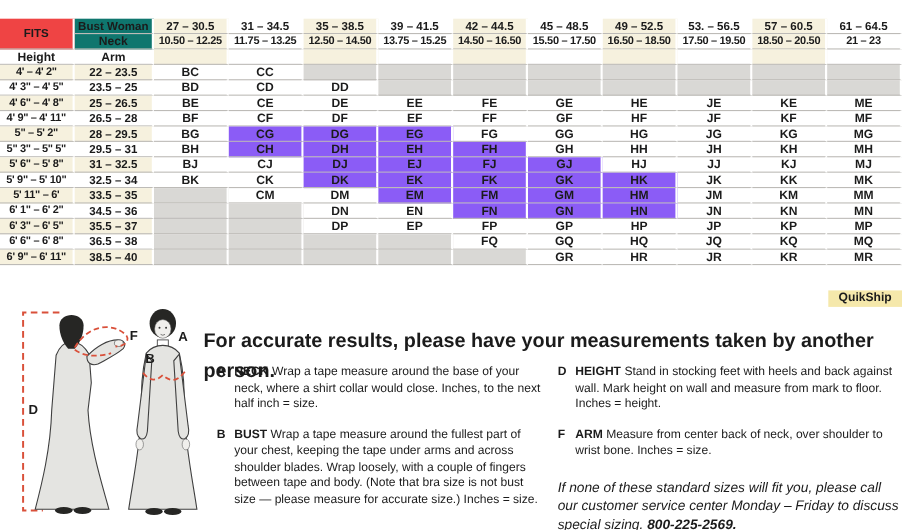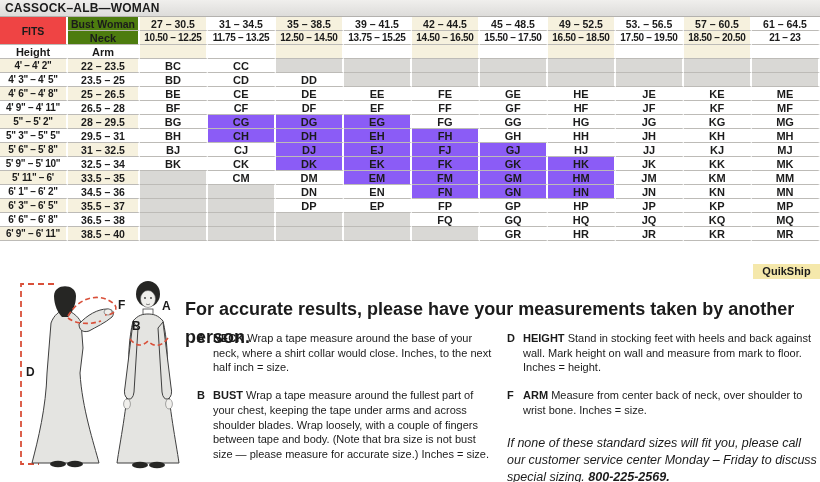--- a/index.html
+++ b/index.html
@@ -68,7 +68,6 @@
 
 <div id="page">
 
-  <div class="title-bar">CASSOCK–ALB—WOMAN</div>
 
   <table id="size-grid">
     <colgroup>

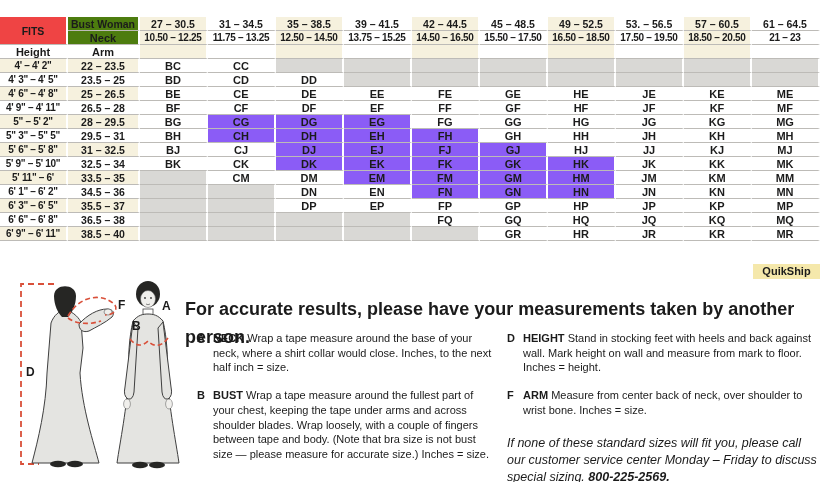--- a/index.html
+++ b/index.html
@@ -30,7 +30,7 @@
   .hdr-neck .range { font-size:10px; letter-spacing:-0.3px;margin-left:48px; }
   .hdr-measure td { height:11px; }
   .fits { background:#ef4444; text-align:center; }
-  .rowlabel { text-align:right; padding-right:6px; background:#4d7c0f; }
+  .rowlabel { text-align:right; padding-right:6px; background:#0f766e; }
   .cream { background:#f6f1de; }
   .hl { background:#8b5cf6; }
   .gray { background:#d9d8d5; }

